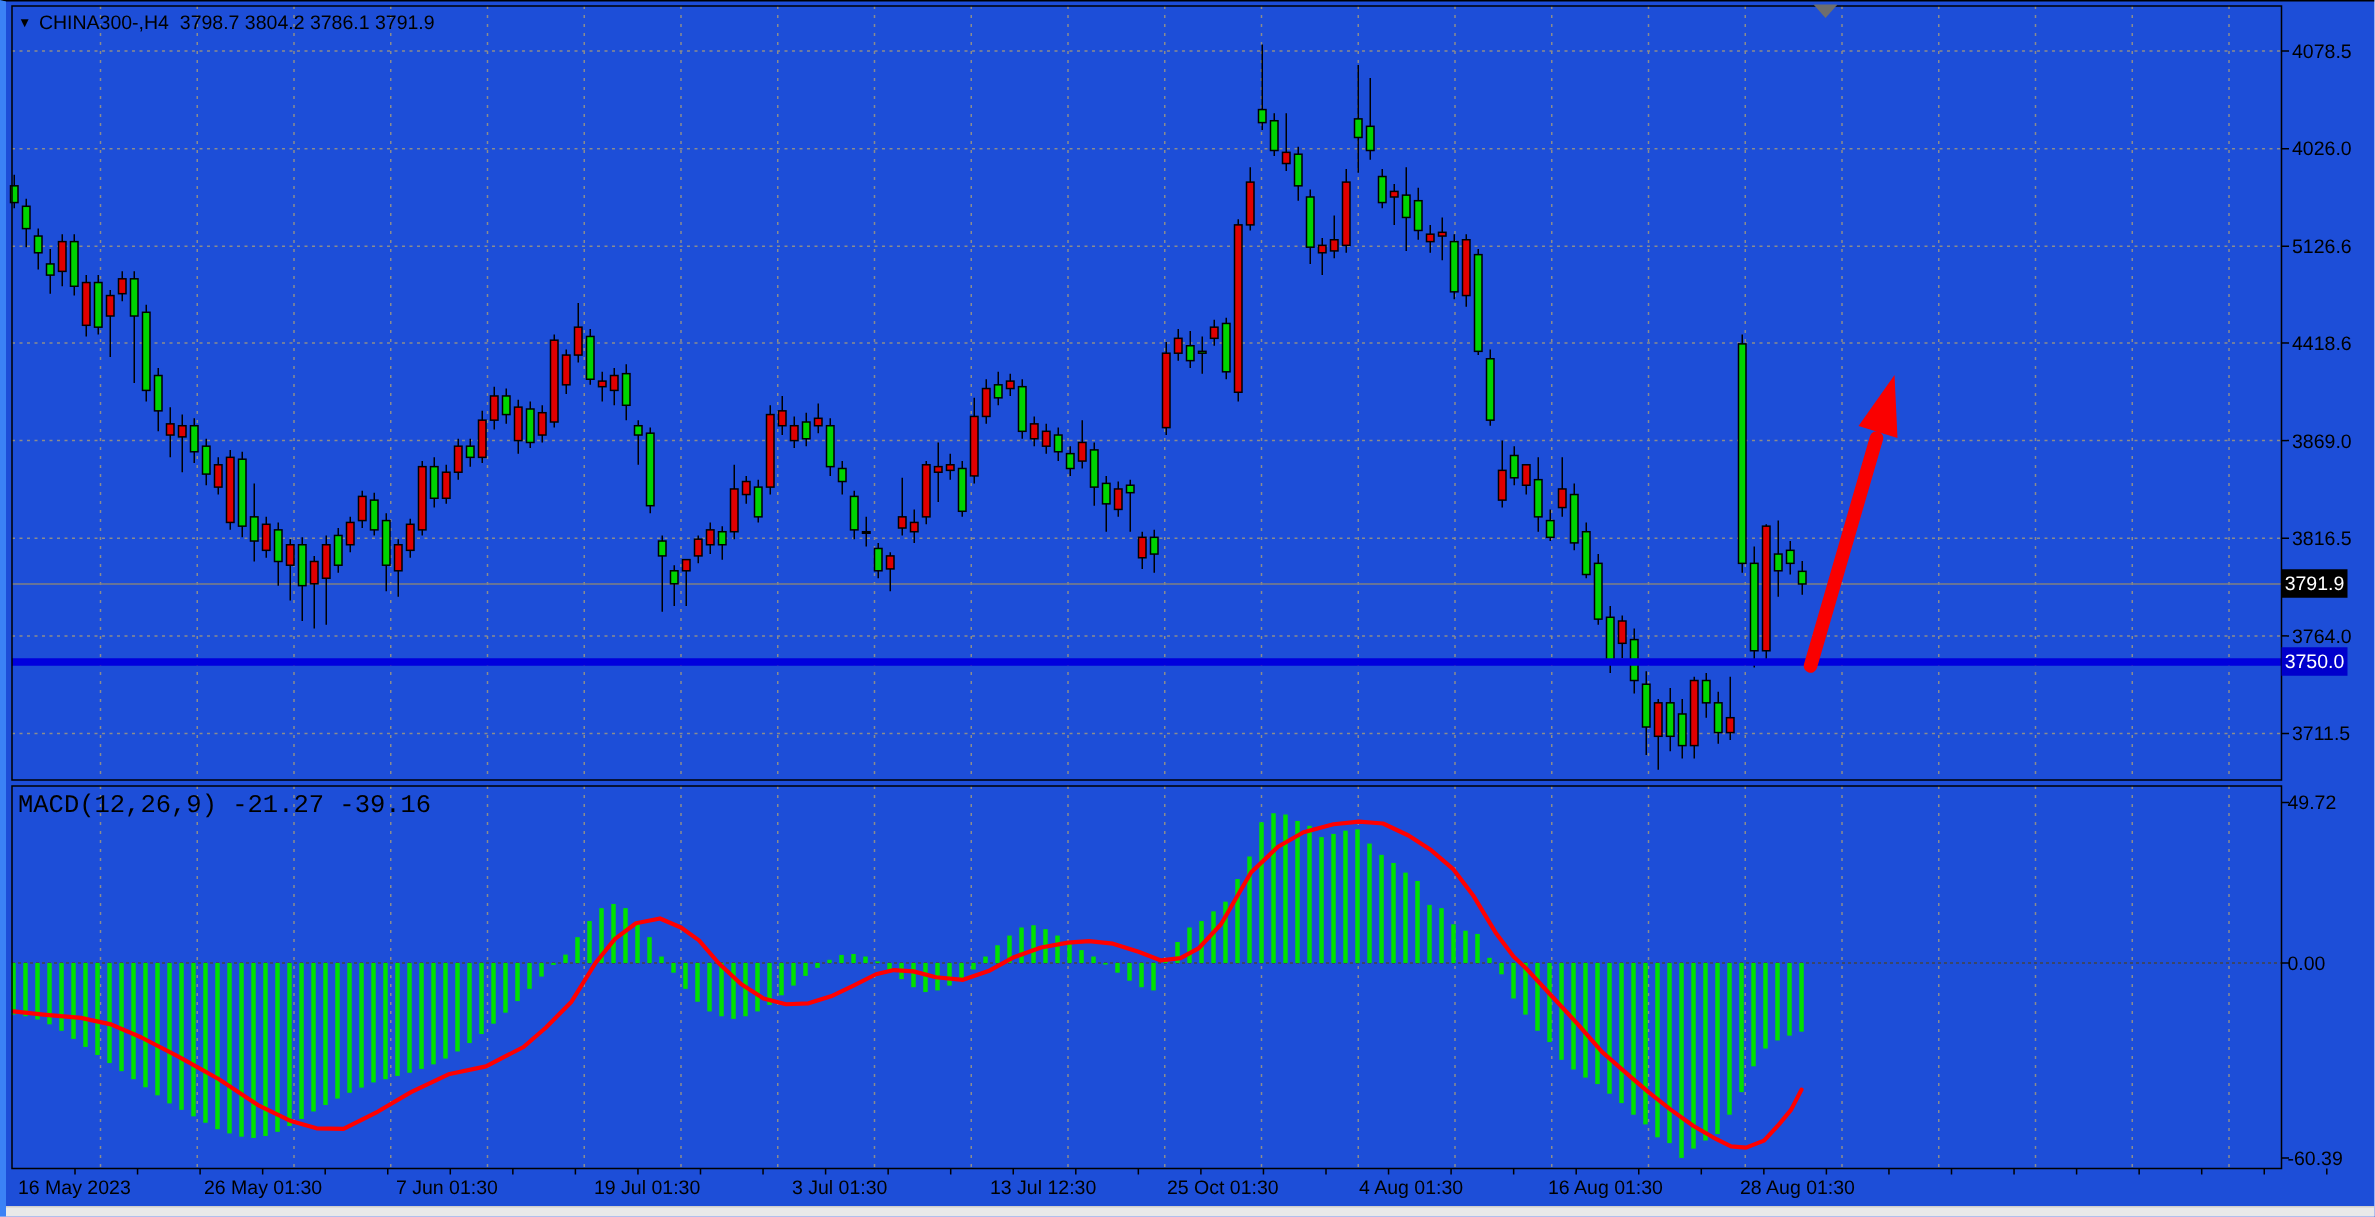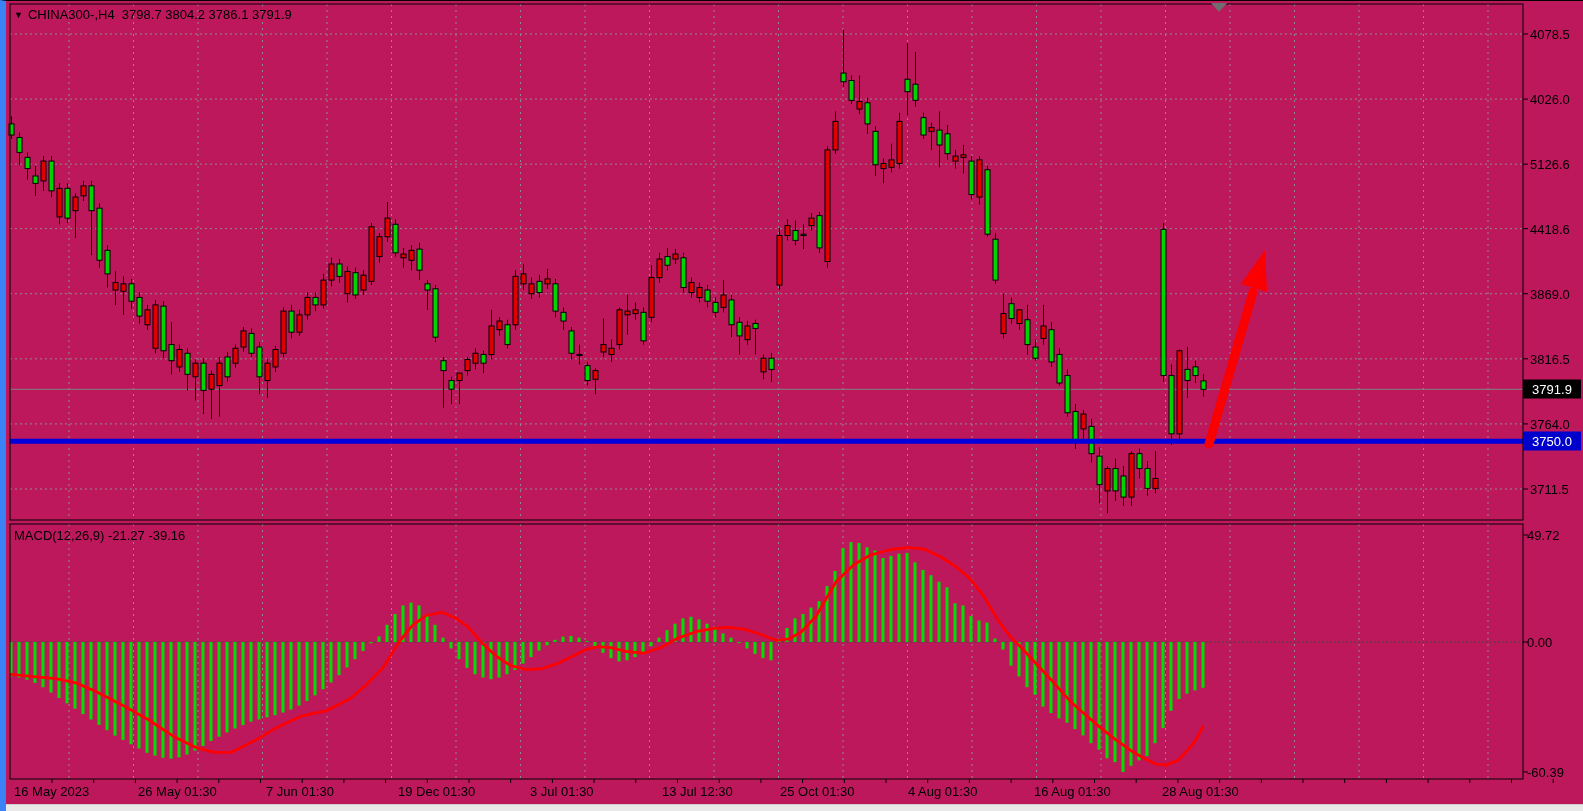--- a/index.html
+++ b/index.html
@@ -4,8 +4,8 @@
 <style>
   html,body{margin:0;padding:0;background:#fff;}
   body{font-family:"Liberation Sans","DejaVu Sans",sans-serif;}
-  #stage{position:relative;width:1583px;height:811px;background:#be185d;overflow:hidden;
-         border-top:1px solid #000;border-left:6px solid #3b82f6;box-sizing:border-box;}
+  #stage{position:relative;width:1583px;height:811px;background:#1d4ed8;overflow:hidden;
+         border-top:1px solid #000;border-left:4px solid #3b82f6;box-sizing:border-box;}
   #chart-svg{position:absolute;left:0;top:0;}
   .lbl{position:absolute;color:#000;font-size:13px;white-space:nowrap;line-height:1;}
   #chart-title{left:8px;top:7px;font-size:13px;}

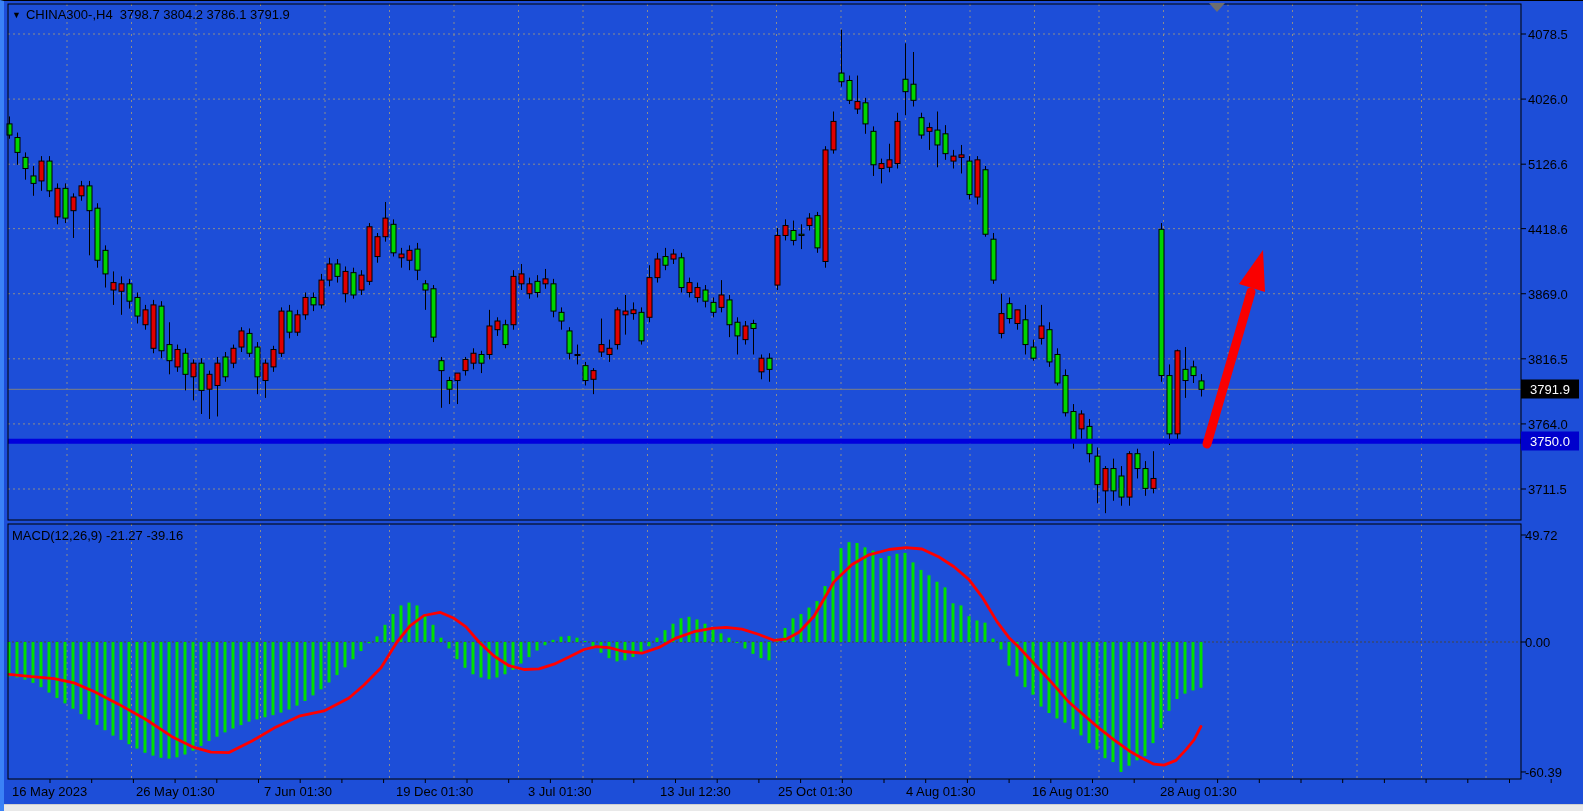--- a/index.html
+++ b/index.html
@@ -13,7 +13,7 @@
   #macd-title{left:8px;top:528px;font-size:13px;}
   .price-lbl{left:1524px;transform:translateY(-50%);}
   .macd-lbl{left:1521px;transform:translateY(-50%);}
-  .badge{position:absolute;left:1517px;width:58px;height:19px;color:#fff;font-size:13px;
+  .badge{position:absolute;left:1517px;width:44px;height:19px;color:#fff;font-size:13px;
          display:flex;align-items:center;justify-content:center;transform:translateY(-50%);}
   #bottom-strip{position:absolute;left:0;top:803px;width:1583px;height:8px;background:#e9e9e9;border-top:1px solid #cfcfcf;}
   .plot-hotspot{position:absolute;background:transparent;}

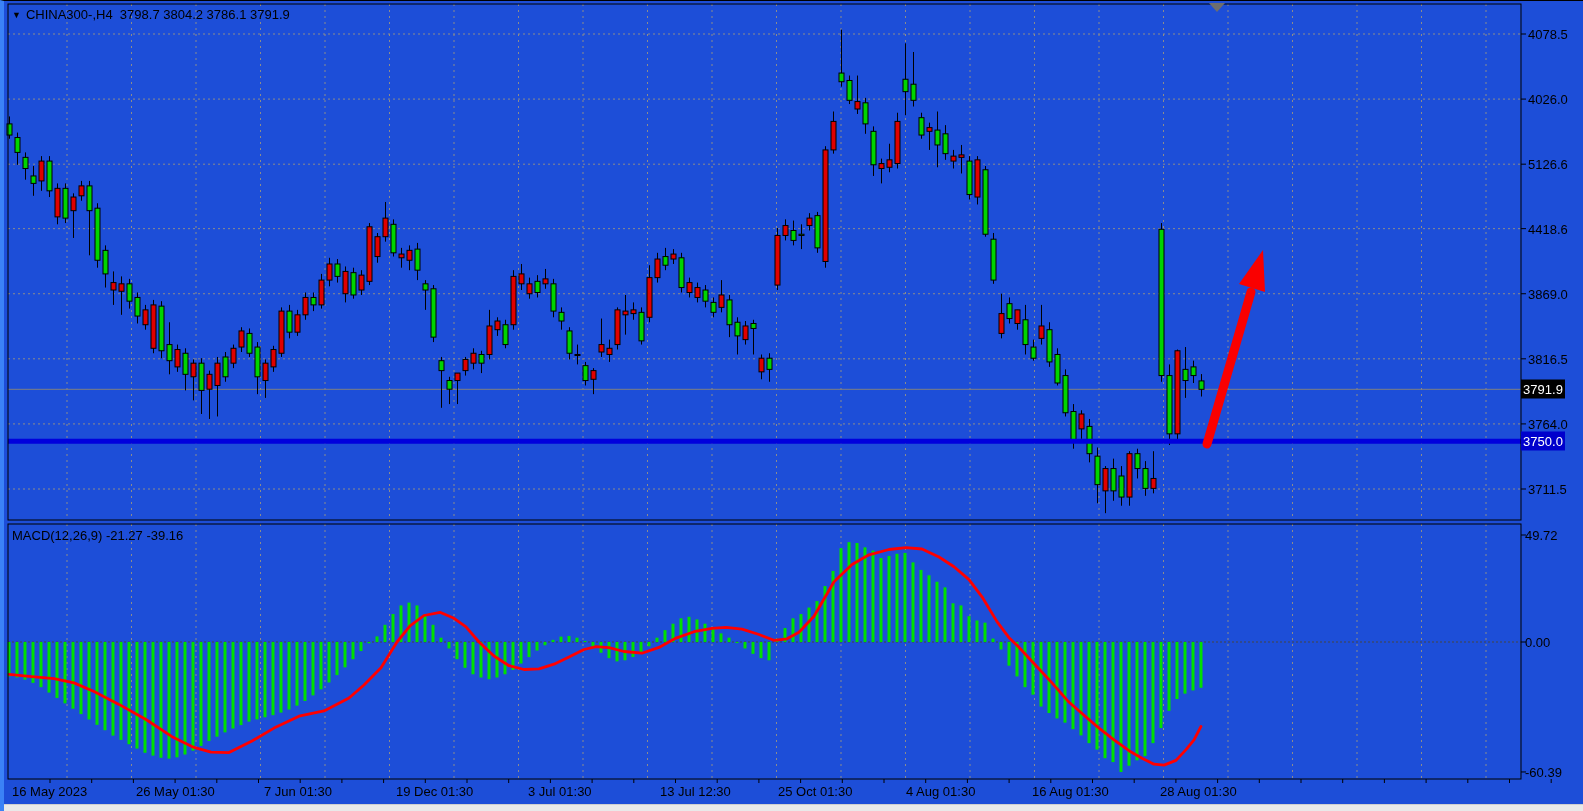--- a/index.html
+++ b/index.html
@@ -10,7 +10,7 @@
   .lbl{position:absolute;color:#000;font-size:13px;white-space:nowrap;line-height:1;}
   #chart-title{left:8px;top:7px;font-size:13px;}
   #chart-title .sym-marker{font-size:9px;position:relative;top:-1px;margin-right:5px;}
-  #macd-title{left:8px;top:528px;font-size:13px;}
+  #macd-title{left:8px;top:528px;font-size:17px;font-family:Liberation Mono, monospace;}
   .price-lbl{left:1524px;transform:translateY(-50%);}
   .macd-lbl{left:1521px;transform:translateY(-50%);}
   .badge{position:absolute;left:1517px;width:44px;height:19px;color:#fff;font-size:13px;

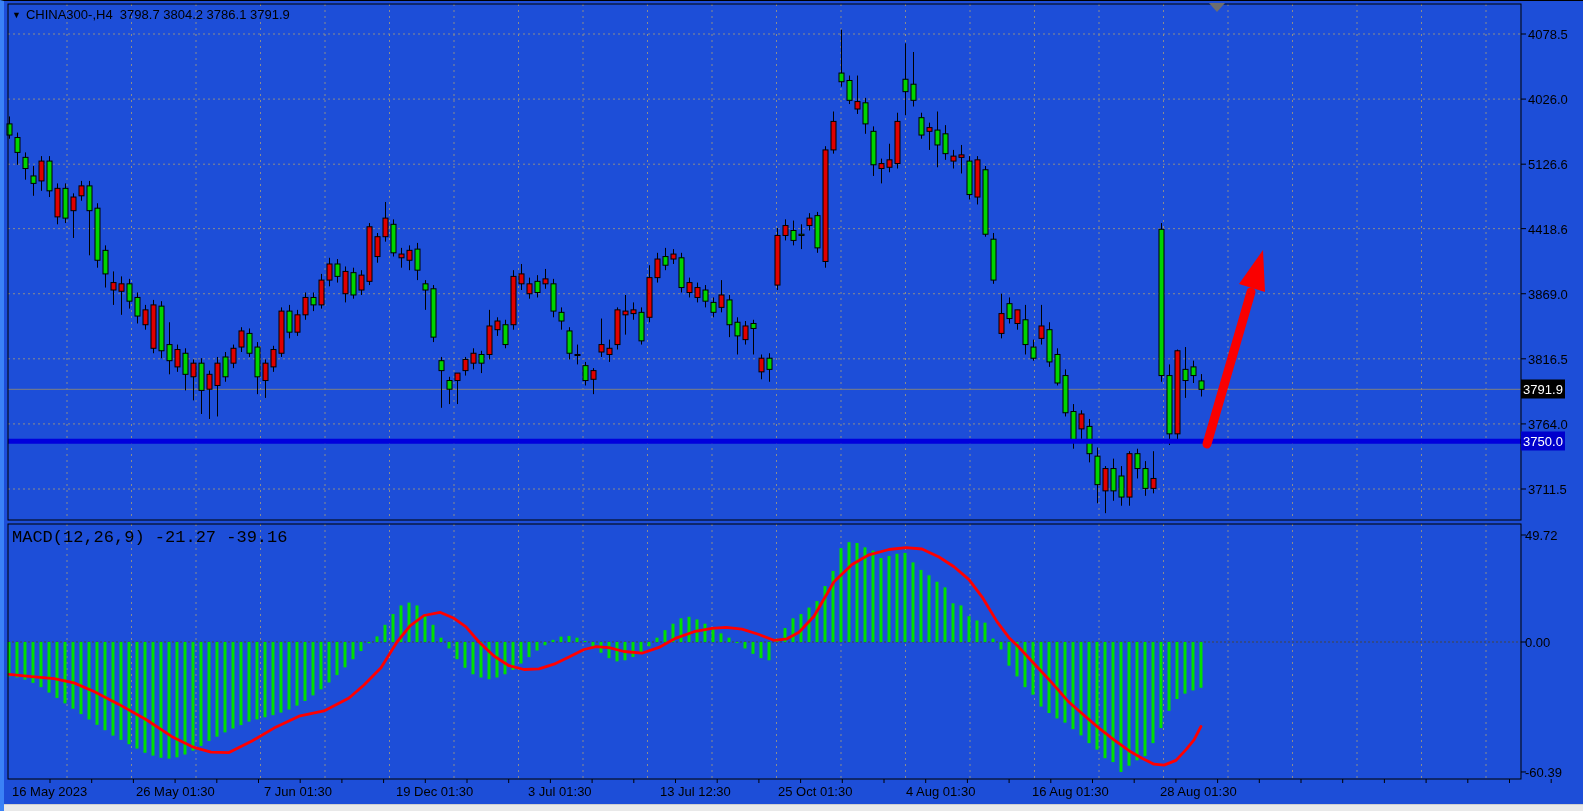--- a/index.html
+++ b/index.html
@@ -607,7 +607,7 @@
       <div class="lbl" style="left: 8px; top: 784px;">16 May 2023</div>
       <div class="lbl" style="left: 132px; top: 784px;">26 May 01:30</div>
       <div class="lbl" style="left: 260px; top: 784px;">7 Jun 01:30</div>
-      <div class="lbl" style="left: 392px; top: 784px;">19 Dec 01:30</div>
+      <div class="lbl" style="left: 392px; top: 784px;">19 Jul 01:30</div>
       <div class="lbl" style="left: 524px; top: 784px; text-align: center;">3 Jul 01:30</div>
       <div class="lbl" style="left: 656px; top: 784px;">13 Jul 12:30</div>
       <div class="lbl" style="left: 774px; top: 784px;">25 Oct 01:30</div>

